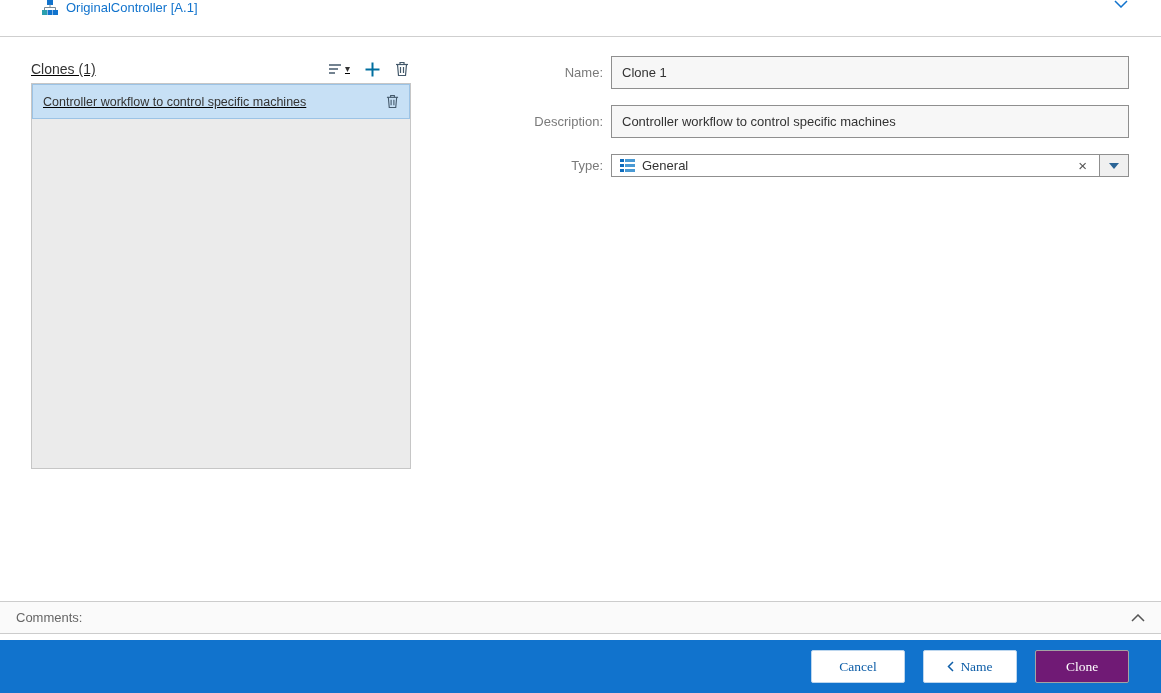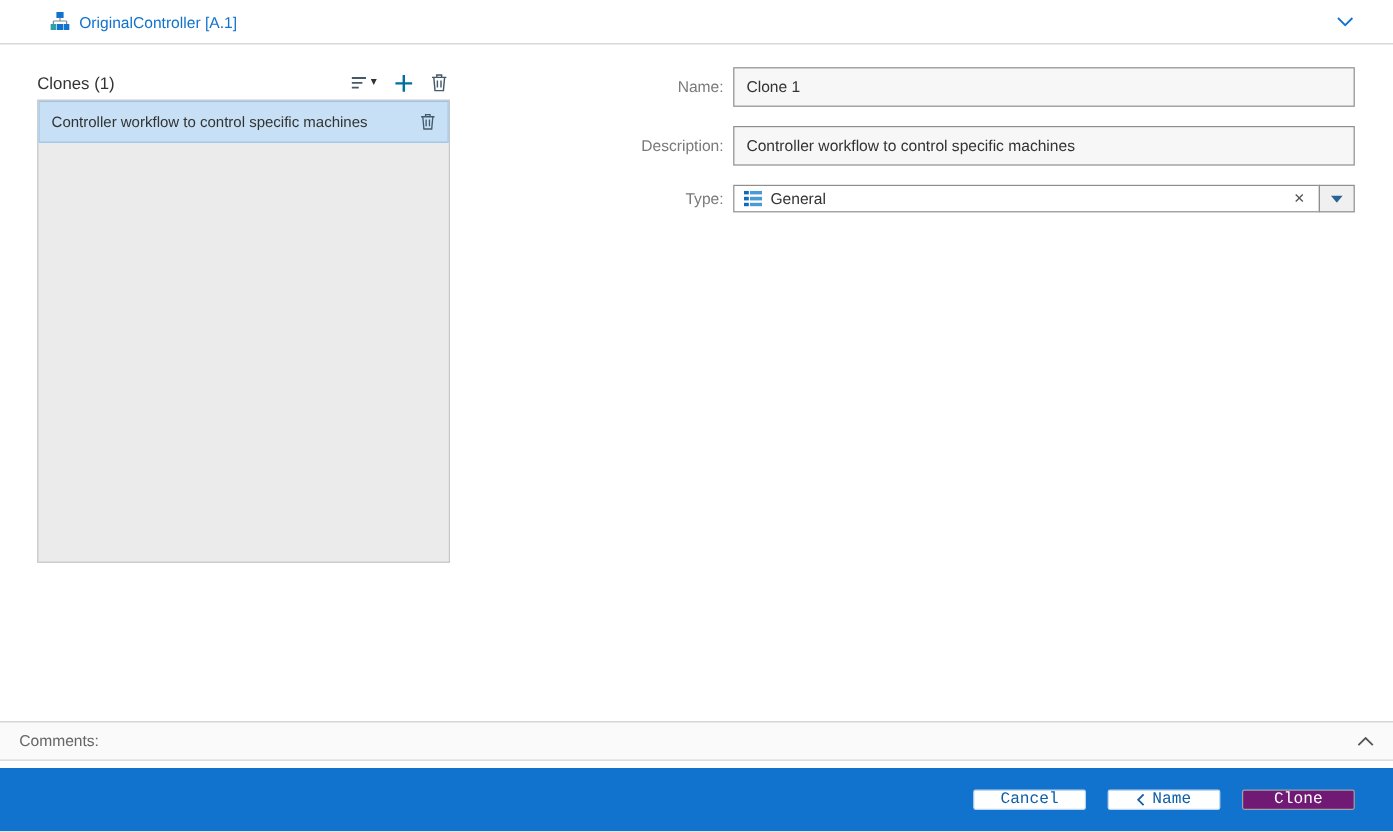--- a/index.html
+++ b/index.html
@@ -36,7 +36,7 @@
   .context-bar {
     height: 37px; flex: 0 0 auto; background: #fff;
     border-bottom: 1px solid #cfcfcf;
-    display: flex; align-items: center; gap: 8px; padding: 0 33px 0 42px;
+    display: flex; align-items: flex-start; gap: 8px; padding: 0 33px 0 42px;
   }
   .context-bar .ctx-label { color: #1173cd; font-size: 13px; }
   .context-bar .ctx-chevron { margin-left: auto; cursor: pointer; display: flex; align-items: center; }

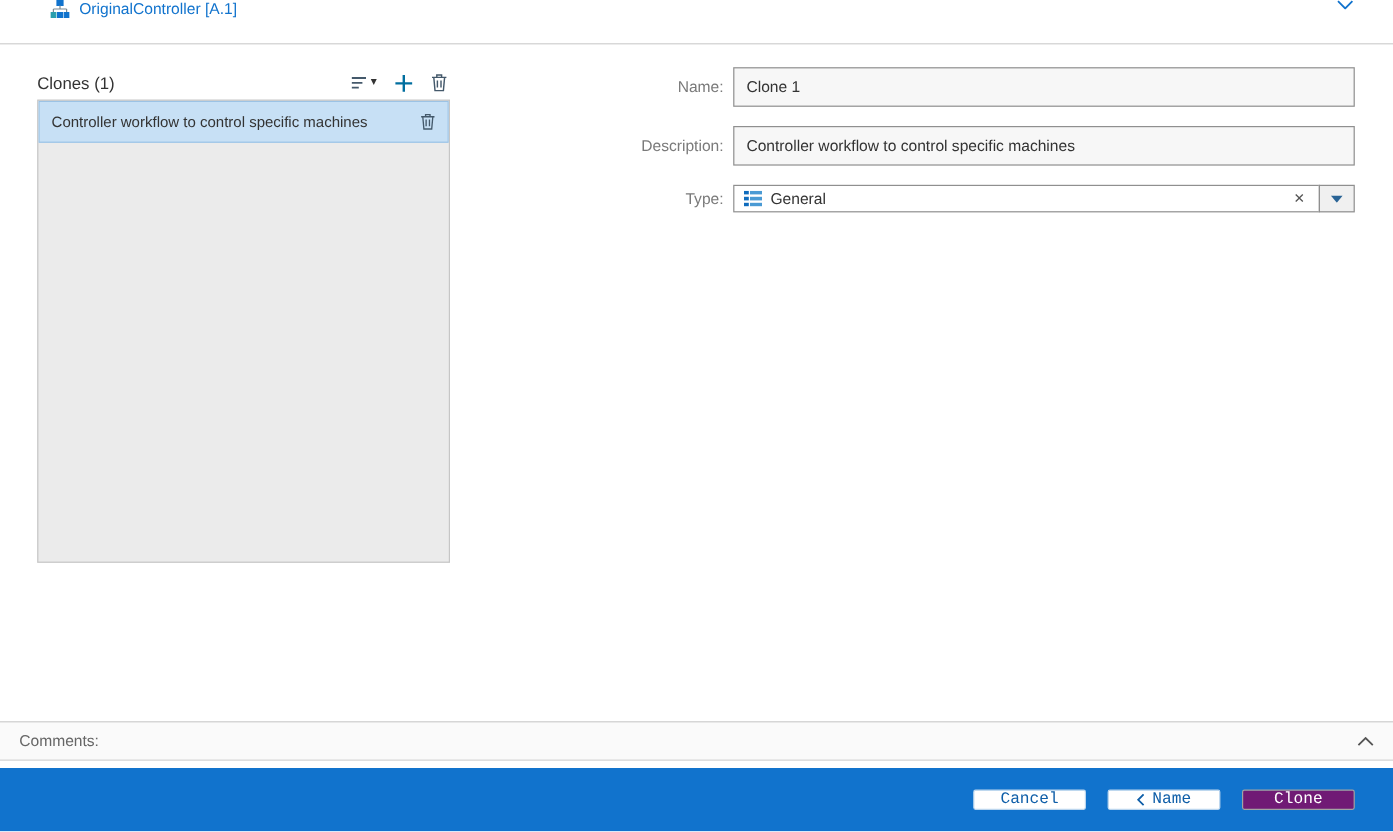--- a/index.html
+++ b/index.html
@@ -44,7 +44,7 @@
   
   .main { flex: 1 1 auto; display: flex; overflow: hidden; }
 
-  .left-panel { margin: 19px 0 0 31px; width: 344px; flex: 0 0 auto; }
+  .left-panel { margin: 19px 0 0 31px; width: 380px; flex: 0 0 auto; text-decoration: underline; }
   .panel-header { display: flex; align-items: center; height: 26px; }
   .panel-title { font-size: 14px; color: #333; }
   .panel-toolbar { margin-left: auto; display: flex; align-items: center; gap: 15px; padding-right: 2px; }

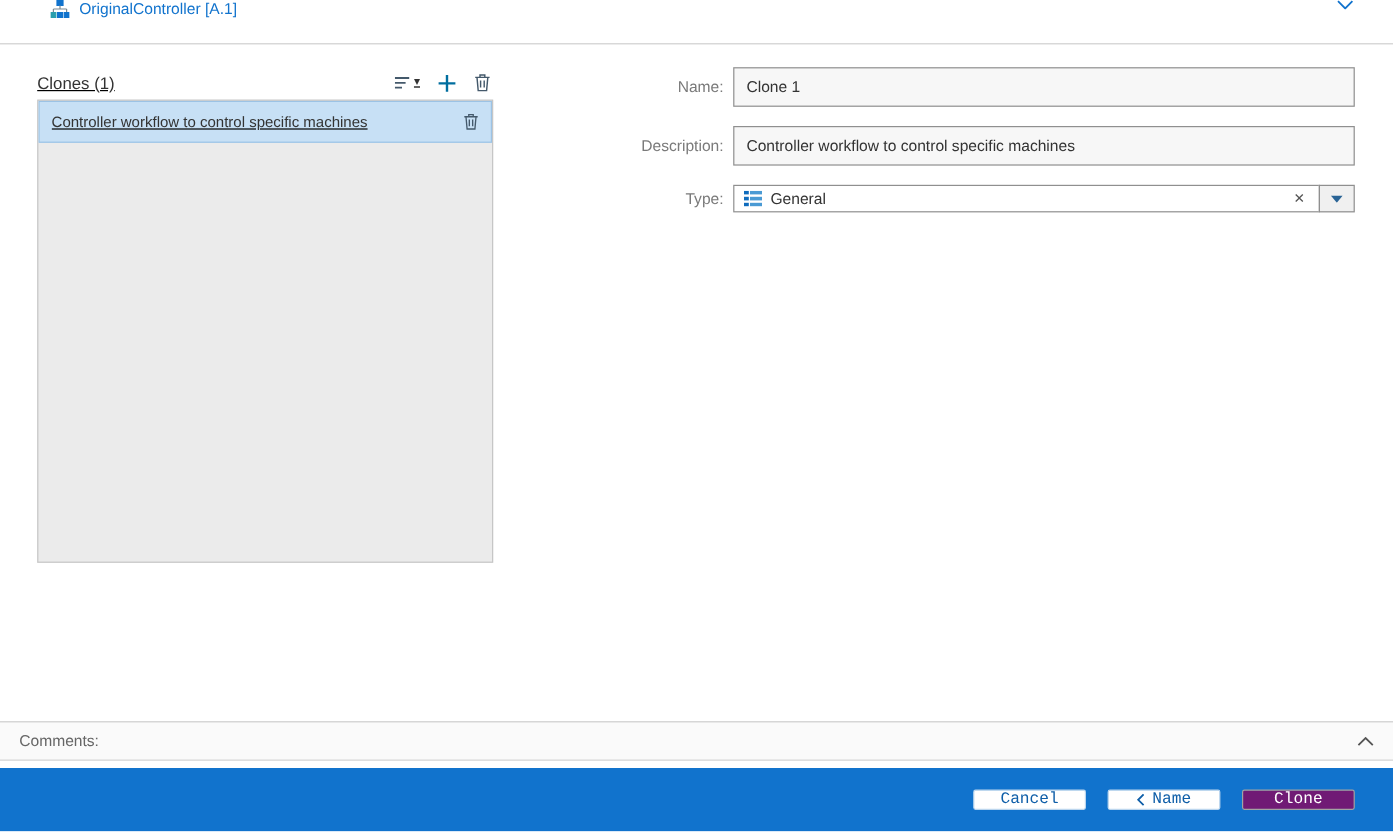--- a/index.html
+++ b/index.html
@@ -112,7 +112,7 @@
     gap: 18px; padding-right: 32px;
   }
   .btn {
-    height: 17px; min-width: 94px; font-size: 13.5px; font-family: Liberation Mono, monospace;
+    height: 33px; min-width: 94px; font-size: 13.5px; font-family: Liberation Serif, serif;
     border-radius: 2px; cursor: pointer; display: flex; align-items: center;
     justify-content: center; gap: 6px; padding: 0 14px;
   }

